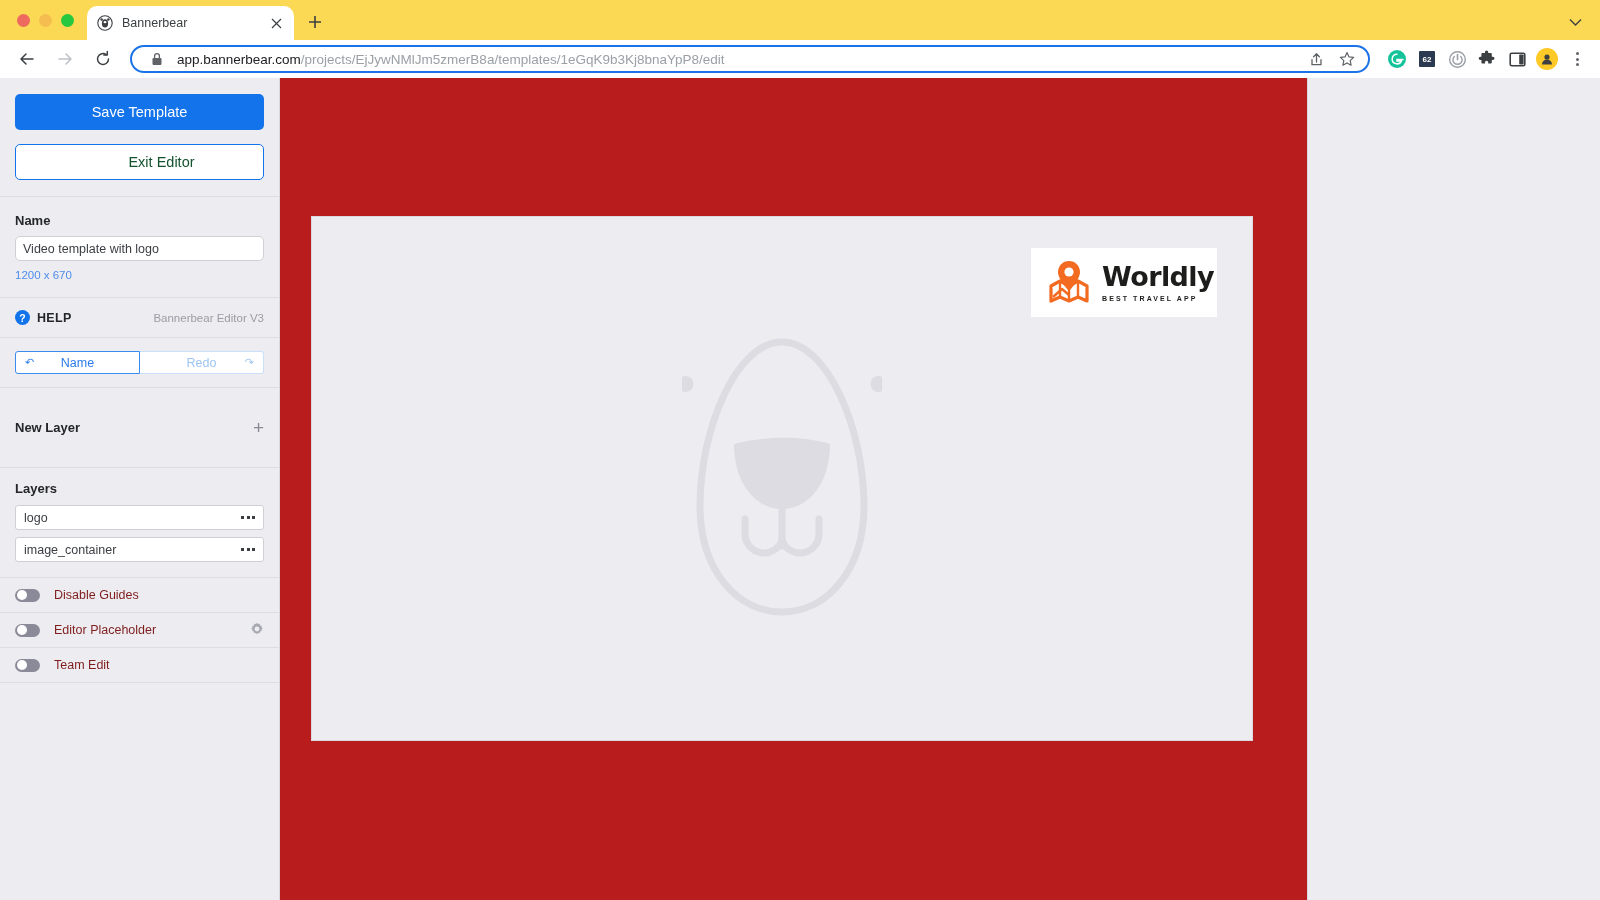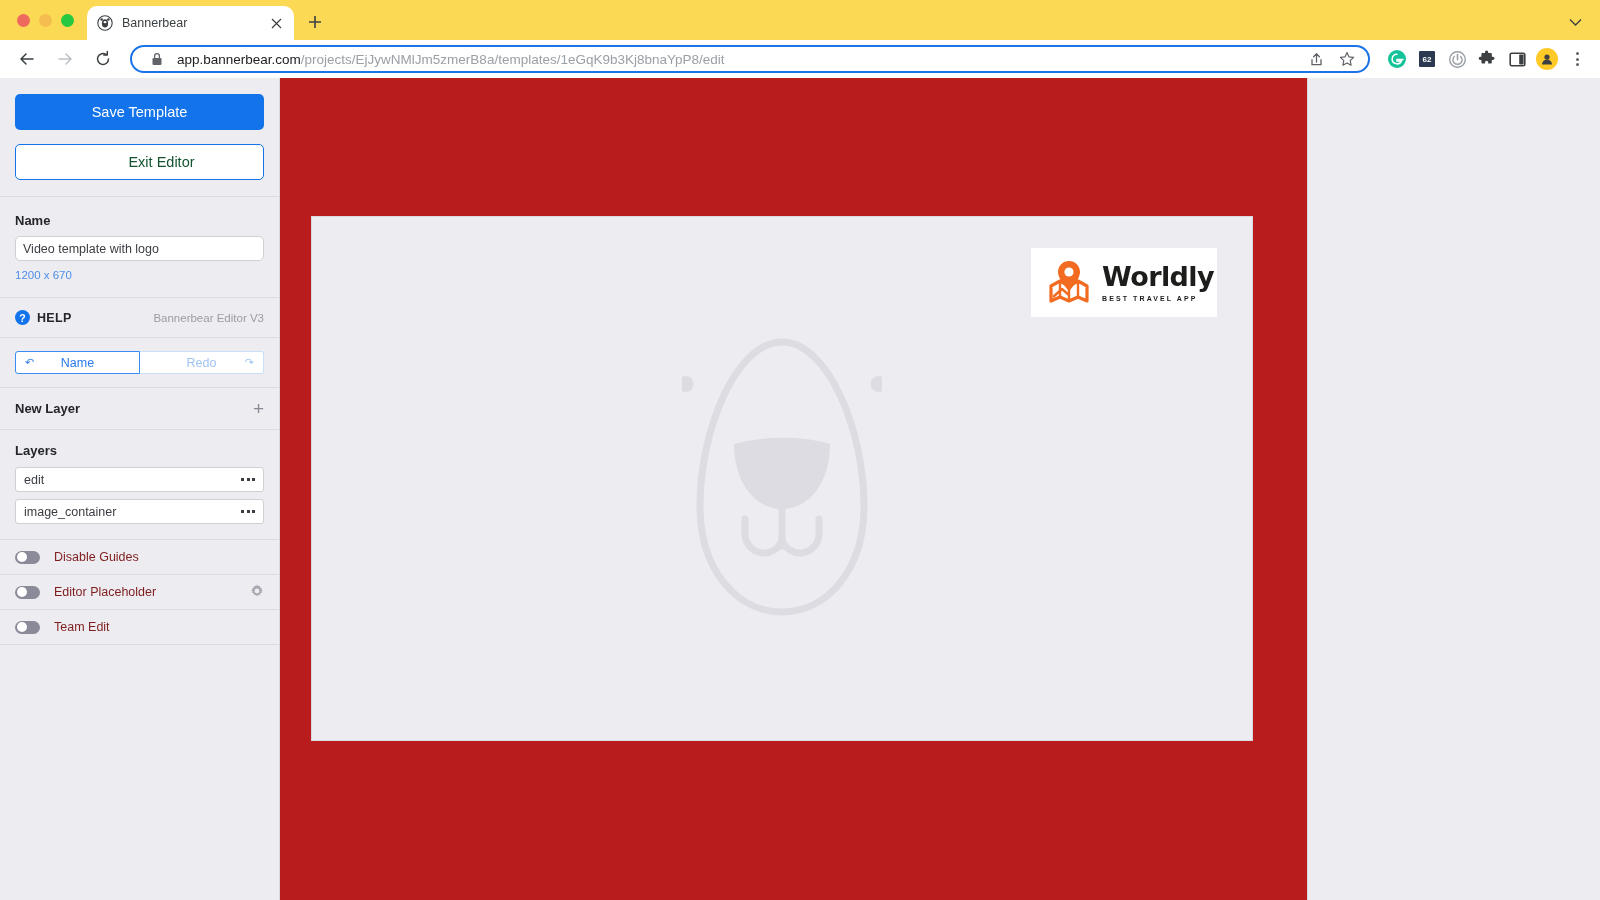--- a/index.html
+++ b/index.html
@@ -198,7 +198,7 @@
 
   .newlayer-row {
     display: flex; align-items: center;
-    padding: 11px 15px;
+    padding: 30px 15px;
     border-top: 1px solid #DCDCE2;
     border-bottom: 1px solid #DCDCE2;
   }

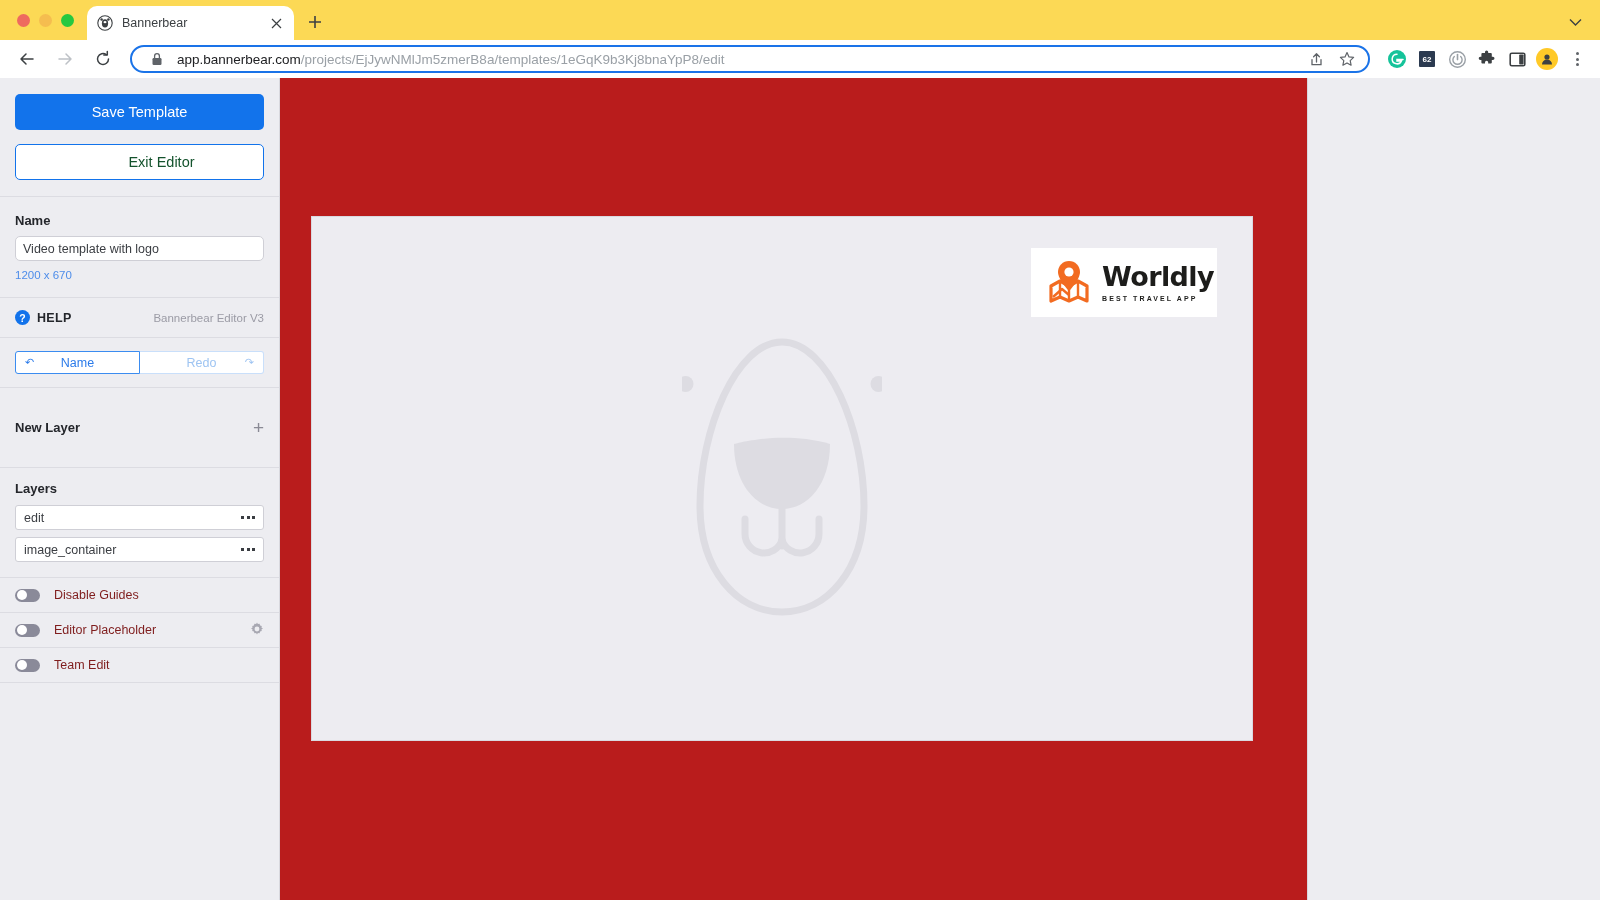--- a/index.html
+++ b/index.html
@@ -453,7 +453,7 @@
       <div class="layers-wrap">
         <div class="layers-title">Layers</div>
         <div class="layer-row">
-          <span class="layer-name">edit</span>
+          <span class="layer-name">logo</span>
           <span class="layer-dots">
               <i></i>
               <i></i>

